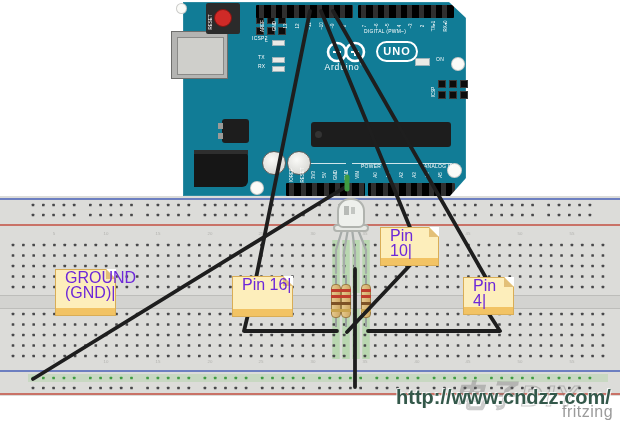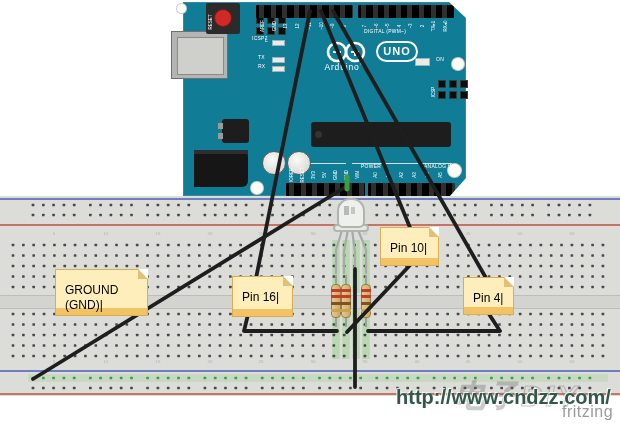--- a/index.html
+++ b/index.html
@@ -32,7 +32,7 @@
   .sline{height:1px;background:rgba(255,255,255,.8);z-index:15;}
   
   .note{position:absolute;background:#fdeebb;border:1px solid #d9ad56;box-sizing:border-box;z-index:50;}
-  .note .txt{position:absolute;left:9px;top:13px;font-size:12px;line-height:15px;color:#000000;white-space:pre-wrap;}
+  .note .txt{position:absolute;left:9px;top:0;font-size:16px;line-height:15px;color:#6d28d9;white-space:pre-wrap;}
   .note .bar{position:absolute;left:0;right:0;bottom:0;height:7px;background:#f2c364;}
   .note .foldw{position:absolute;top:-1px;right:-1px;width:10px;height:10px;background:#fff;
                clip-path:polygon(0 0,100% 0,100% 100%);}

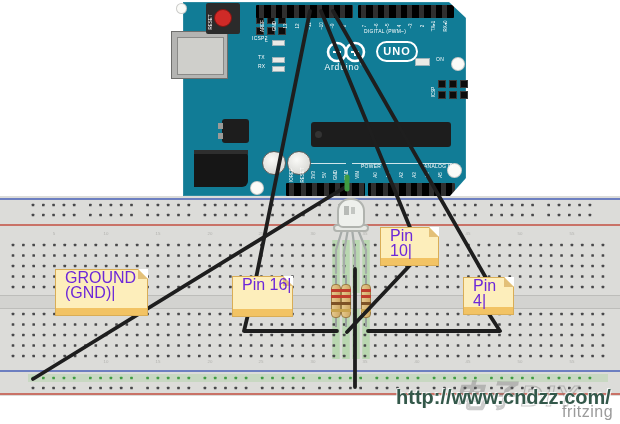--- a/index.html
+++ b/index.html
@@ -1010,7 +1010,7 @@
     </svg>
 
   <div id="notes">
-      <div class="note" style="left: 55px; top: 269px; width: 93px; height: 47px;">
+      <div class="note" style="left: 55px; top: 269px; width: 61px; height: 47px;">
         <div class="bar"></div>
         <div class="foldw"></div>
         <div class="foldd"></div>

